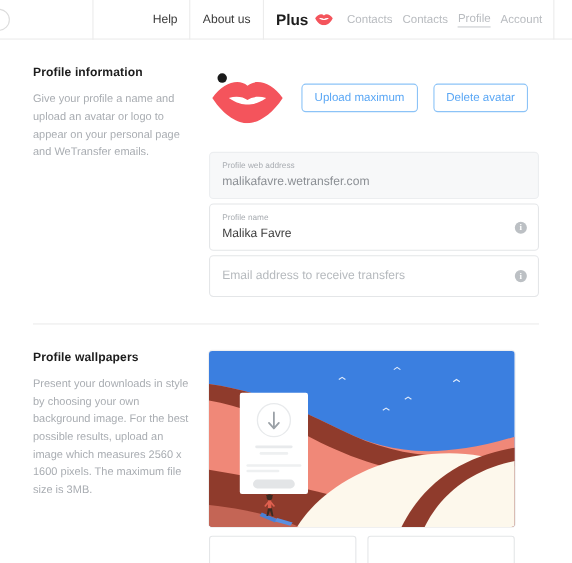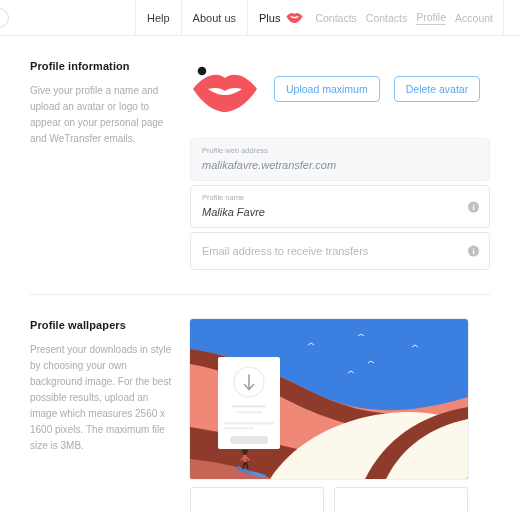--- a/index.html
+++ b/index.html
@@ -49,6 +49,7 @@
     height: 36px;
     border-left: 1px solid #ececec;
     border-right: 1px solid #ececec;
+    padding-left: 43px;
   }
 
   .nav-cell {

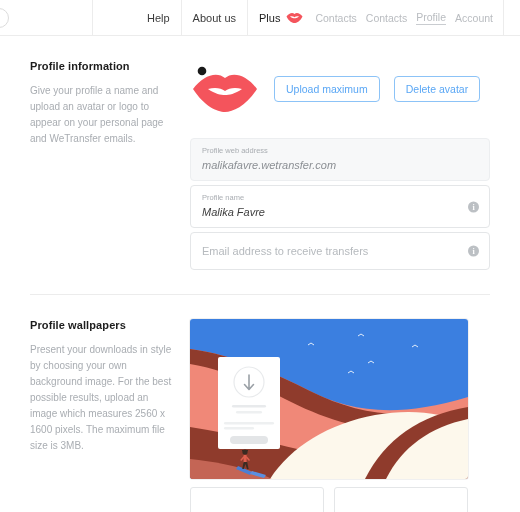--- a/index.html
+++ b/index.html
@@ -71,8 +71,8 @@
     border-right: none;
   }
   .nav-plus .plus-label {
-    font-size: 11px;
-    font-weight: normal;
+    font-size: 14px;
+    font-weight: bold;
     color: #1d1d1d;
   }
 

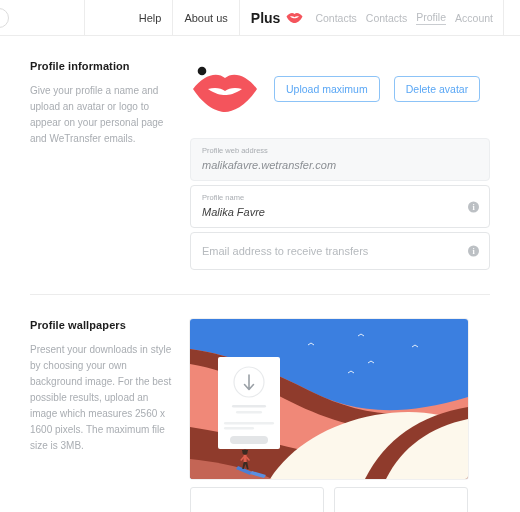--- a/index.html
+++ b/index.html
@@ -168,7 +168,6 @@
     font-size: 11px;
     color: #3d3d3d;
     line-height: 14px;
-    font-style: italic;
   }
   .field.disabled .field-value { color: #8b8f94; }
 

